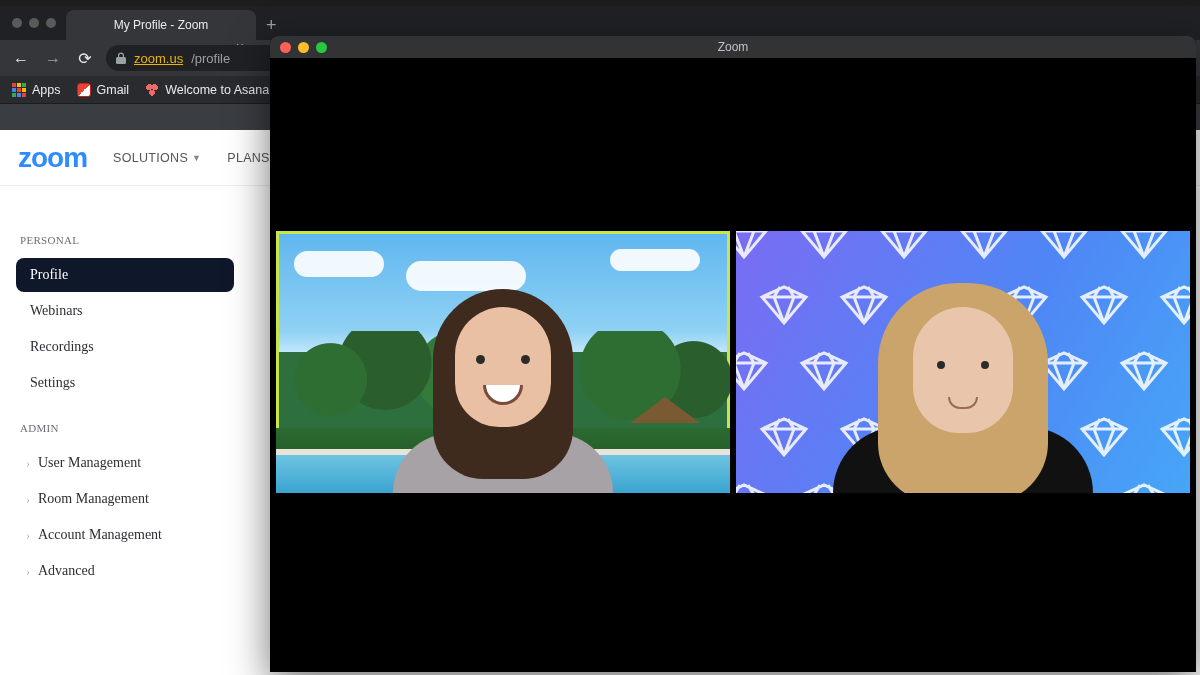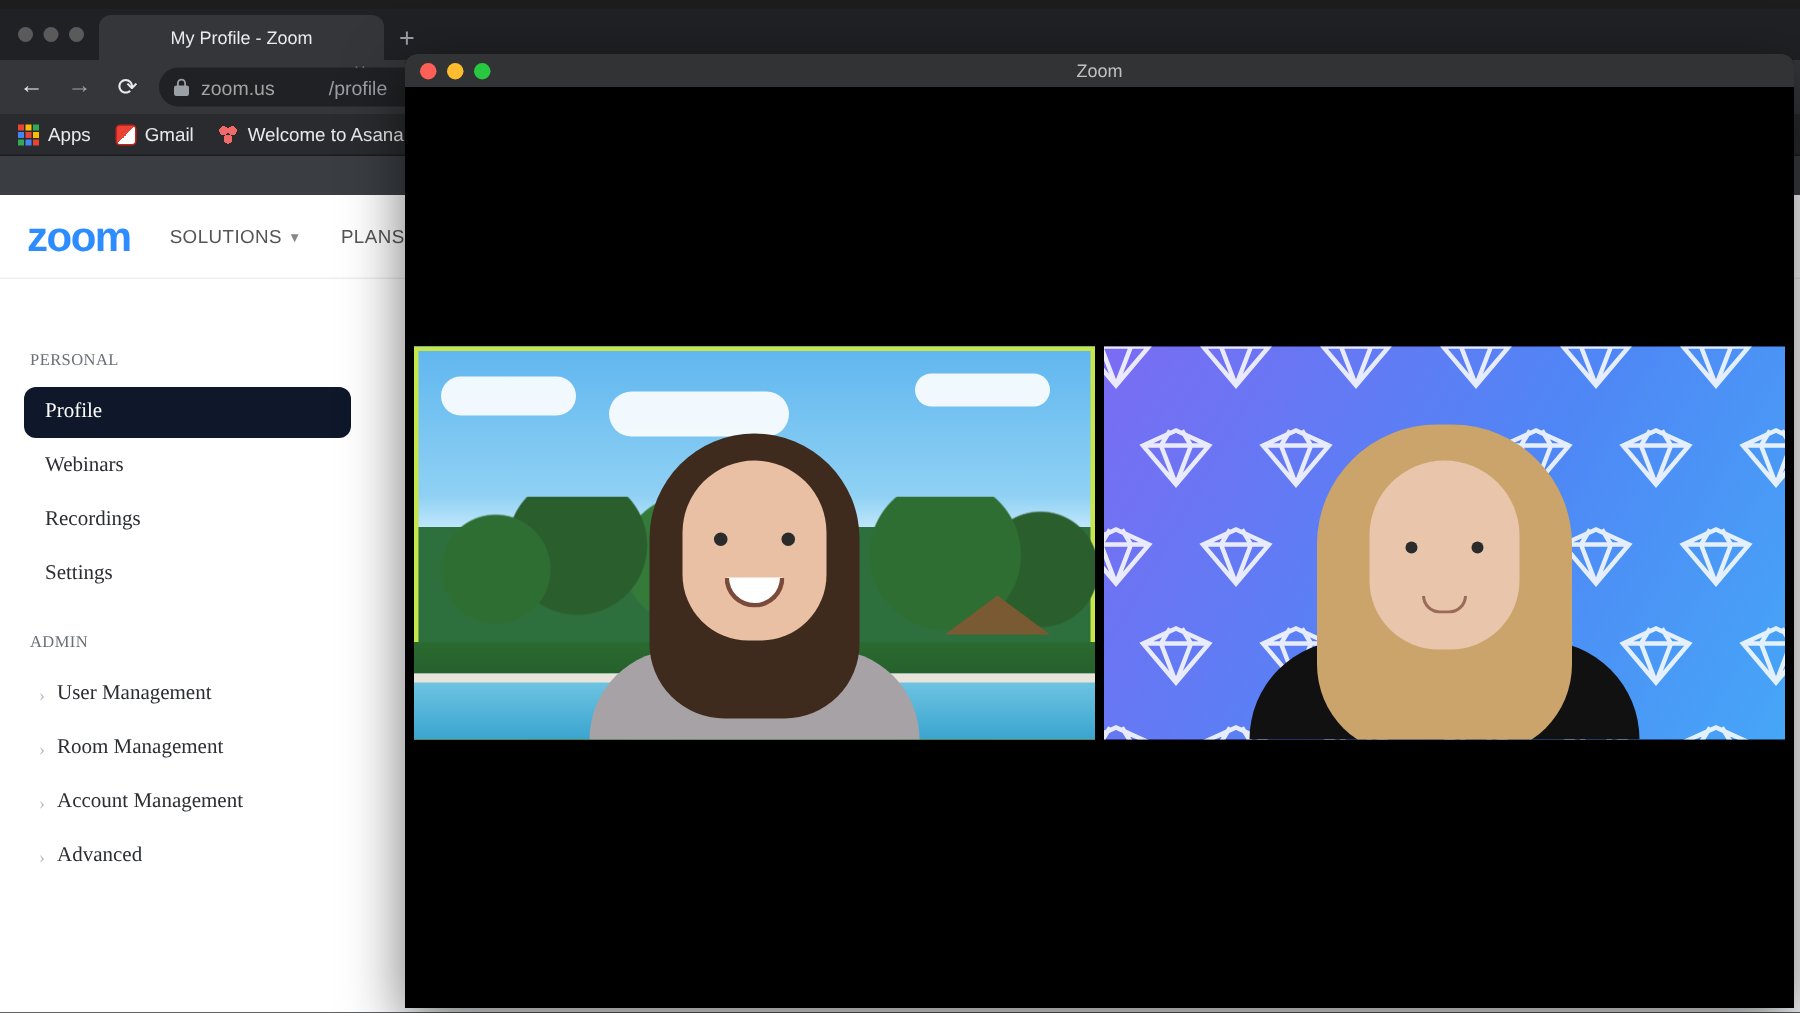--- a/index.html
+++ b/index.html
@@ -24,7 +24,7 @@
   .nav-btn.enabled { color:#e8eaed; }
   .addr-bar { flex:0 0 560px; height:26px; display:flex; align-items:center; gap:8px; background:#202124; border-radius:13px; padding:0 10px; color:#e8eaed; font-size:13px; }
   .lock { width:10px; height:12px; }
-  .addr-host { color:#a3a3a3; }
+  .addr-host { color:#eab308;text-decoration:underline; }
   .addr-path { color:#9aa0a6;margin-left:28px; }
 
   .bookmarks { display:flex; align-items:center; gap:16px; height:28px; padding:0 12px; background:#2a2b2e; font-size:12.5px; color:#e8eaed; border-bottom:1px solid #1b1c1e;}

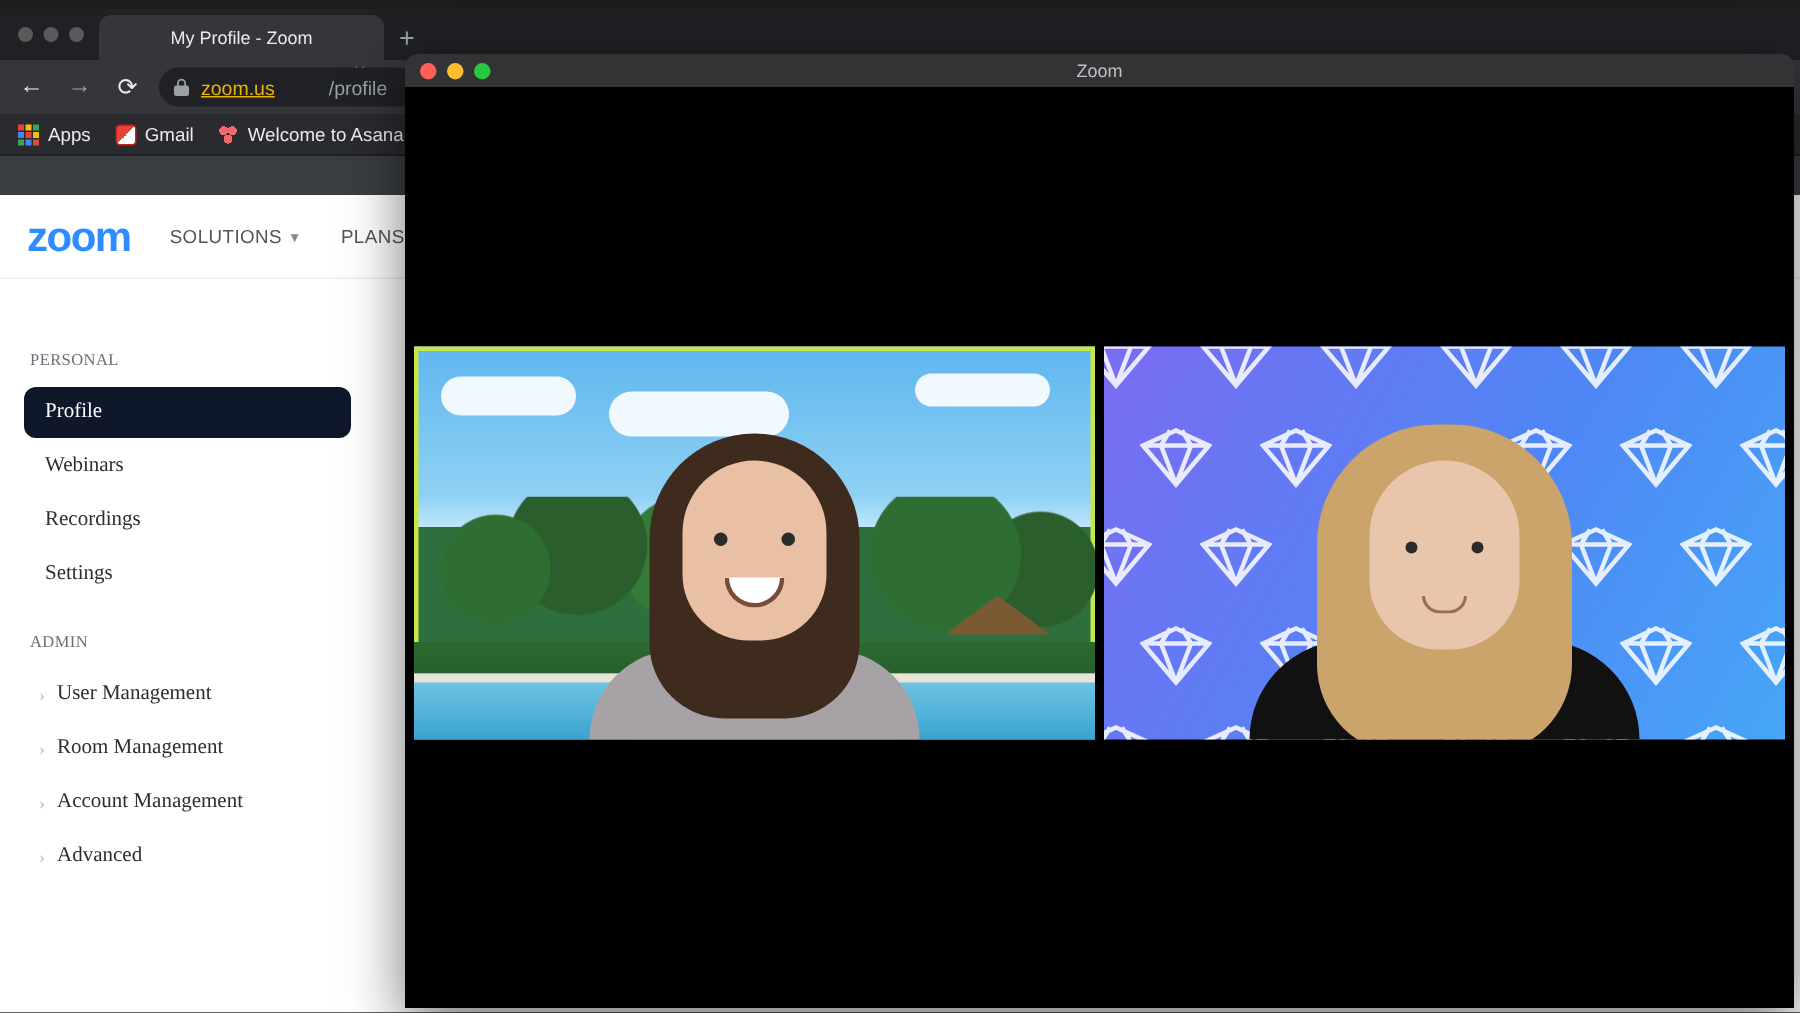--- a/index.html
+++ b/index.html
@@ -25,7 +25,7 @@
   .addr-bar { flex:0 0 560px; height:26px; display:flex; align-items:center; gap:8px; background:#202124; border-radius:13px; padding:0 10px; color:#e8eaed; font-size:13px; }
   .lock { width:10px; height:12px; }
   .addr-host { color:#eab308;text-decoration:underline; }
-  .addr-path { color:#9aa0a6;margin-left:28px; }
+  .addr-path { color:#9aa0a6; }
 
   .bookmarks { display:flex; align-items:center; gap:16px; height:28px; padding:0 12px; background:#2a2b2e; font-size:12.5px; color:#e8eaed; border-bottom:1px solid #1b1c1e;}
   .bm { display:flex; align-items:center; gap:6px; }

